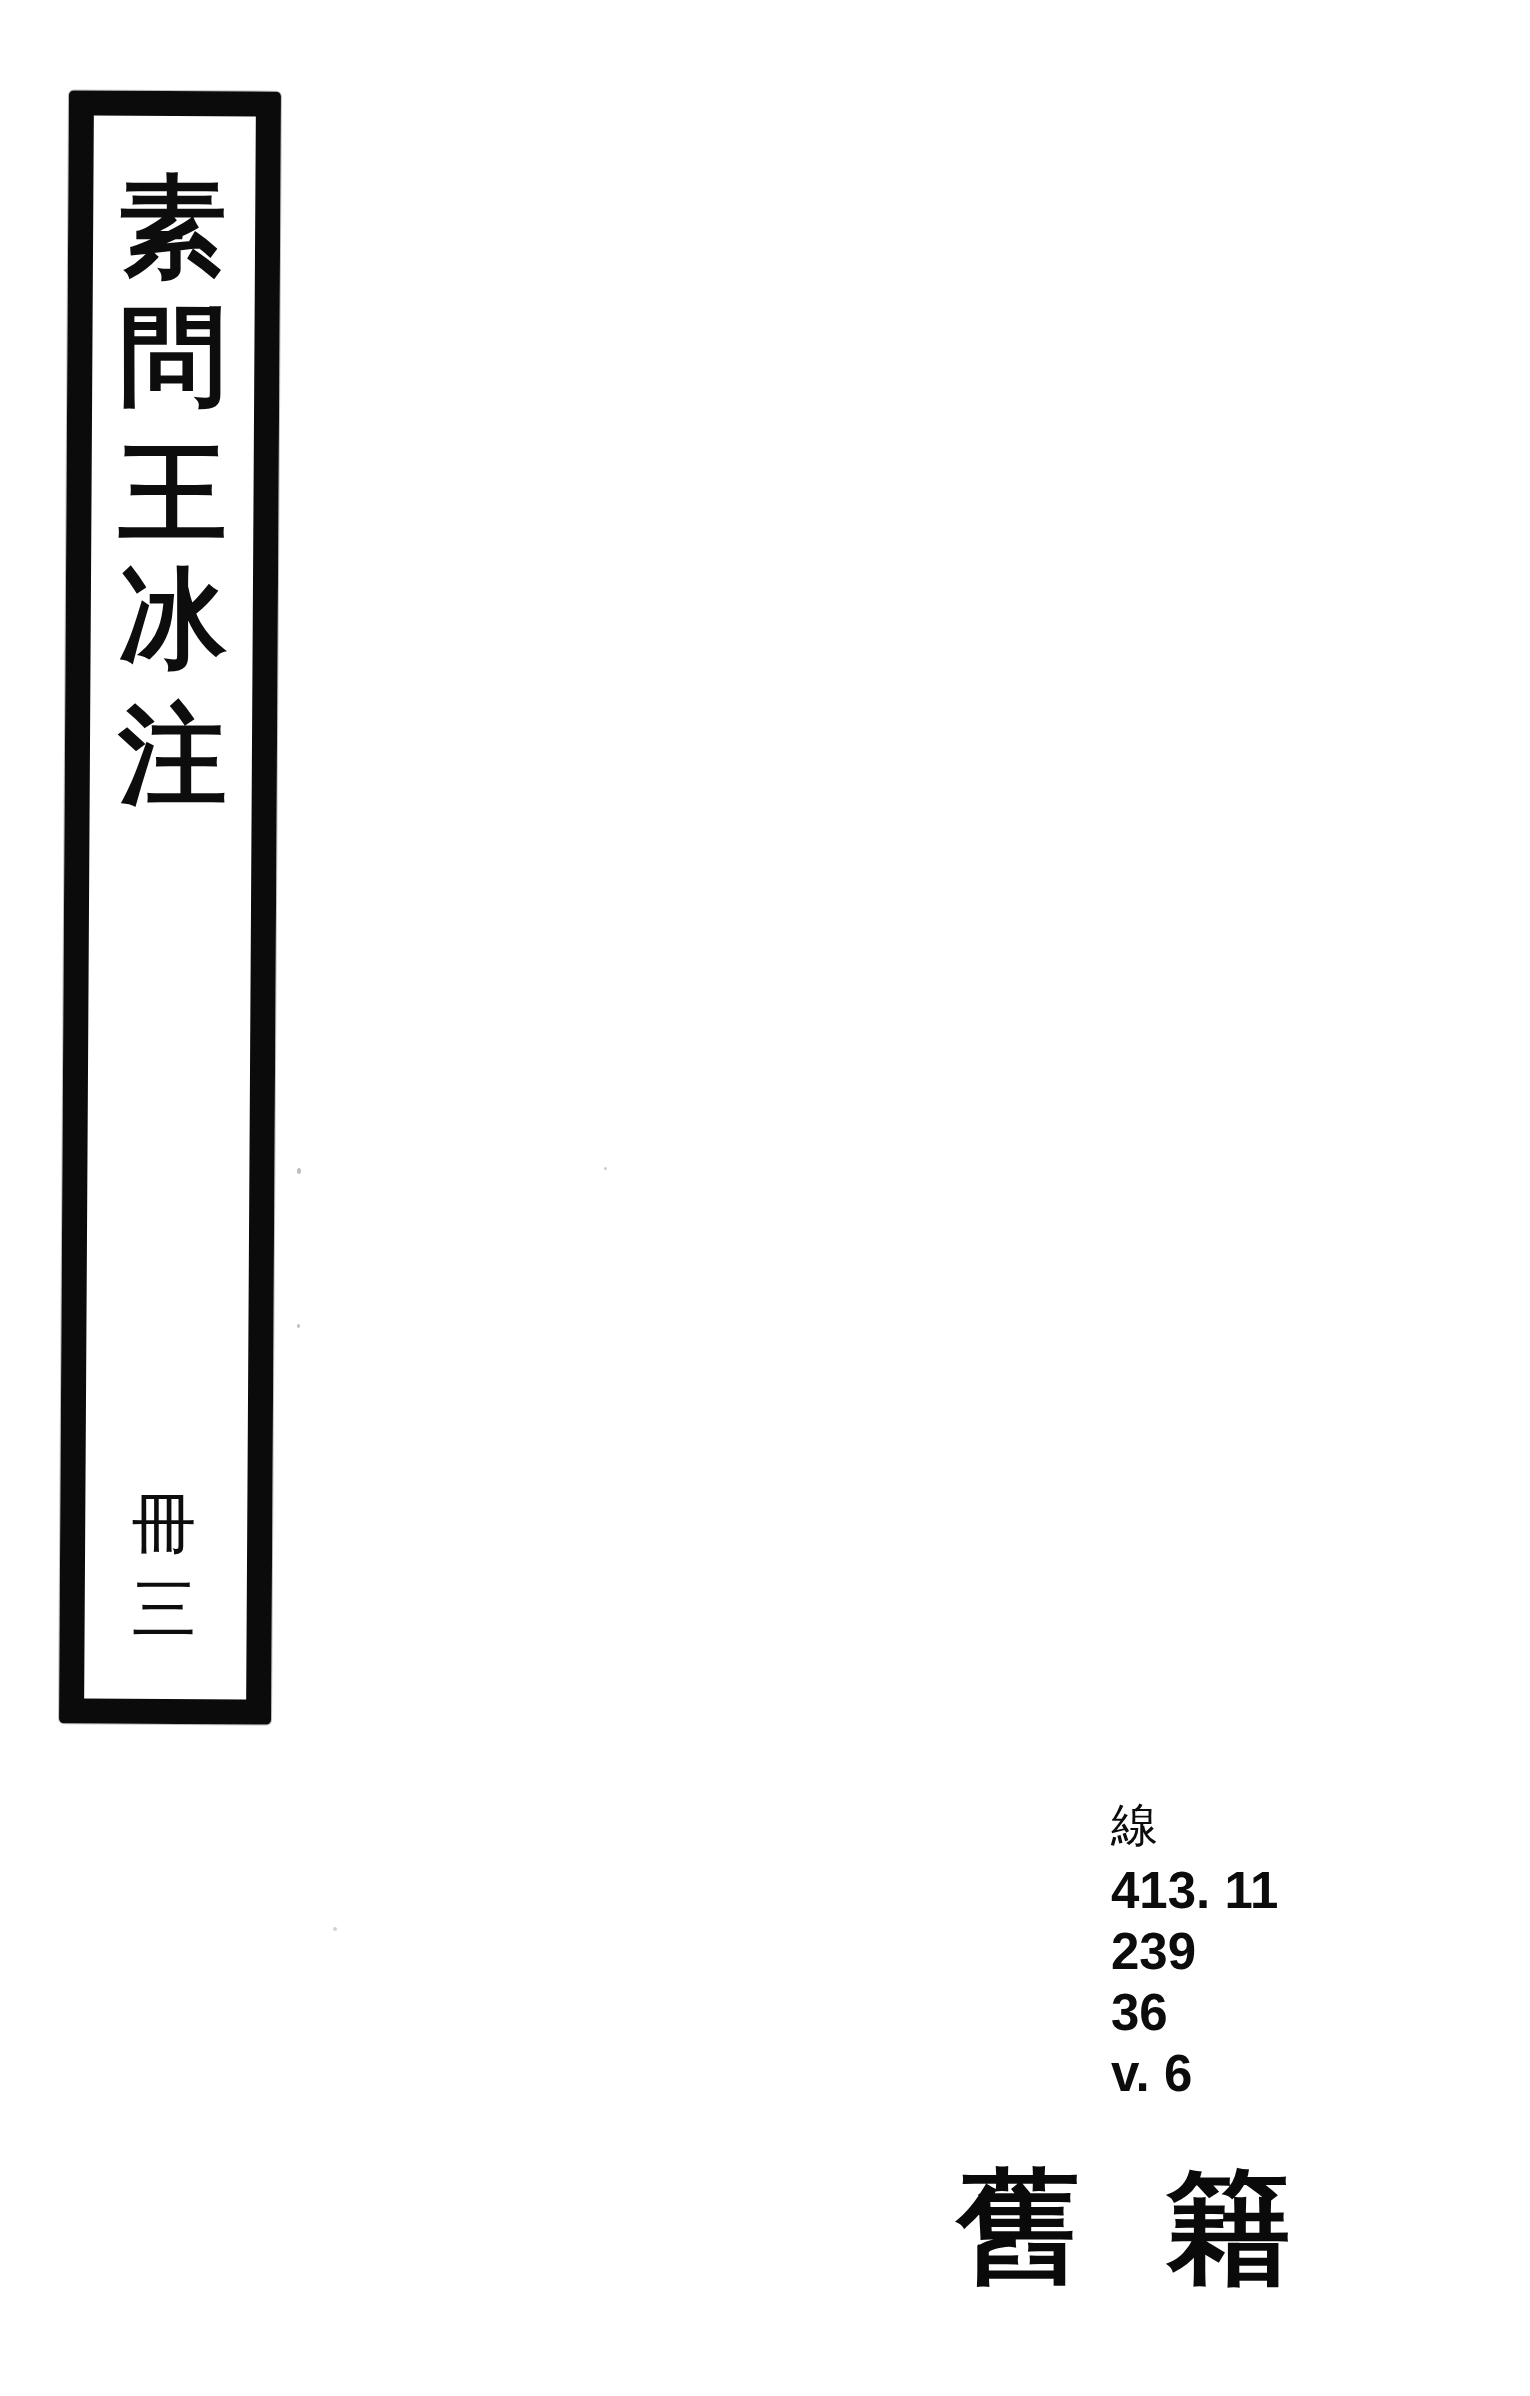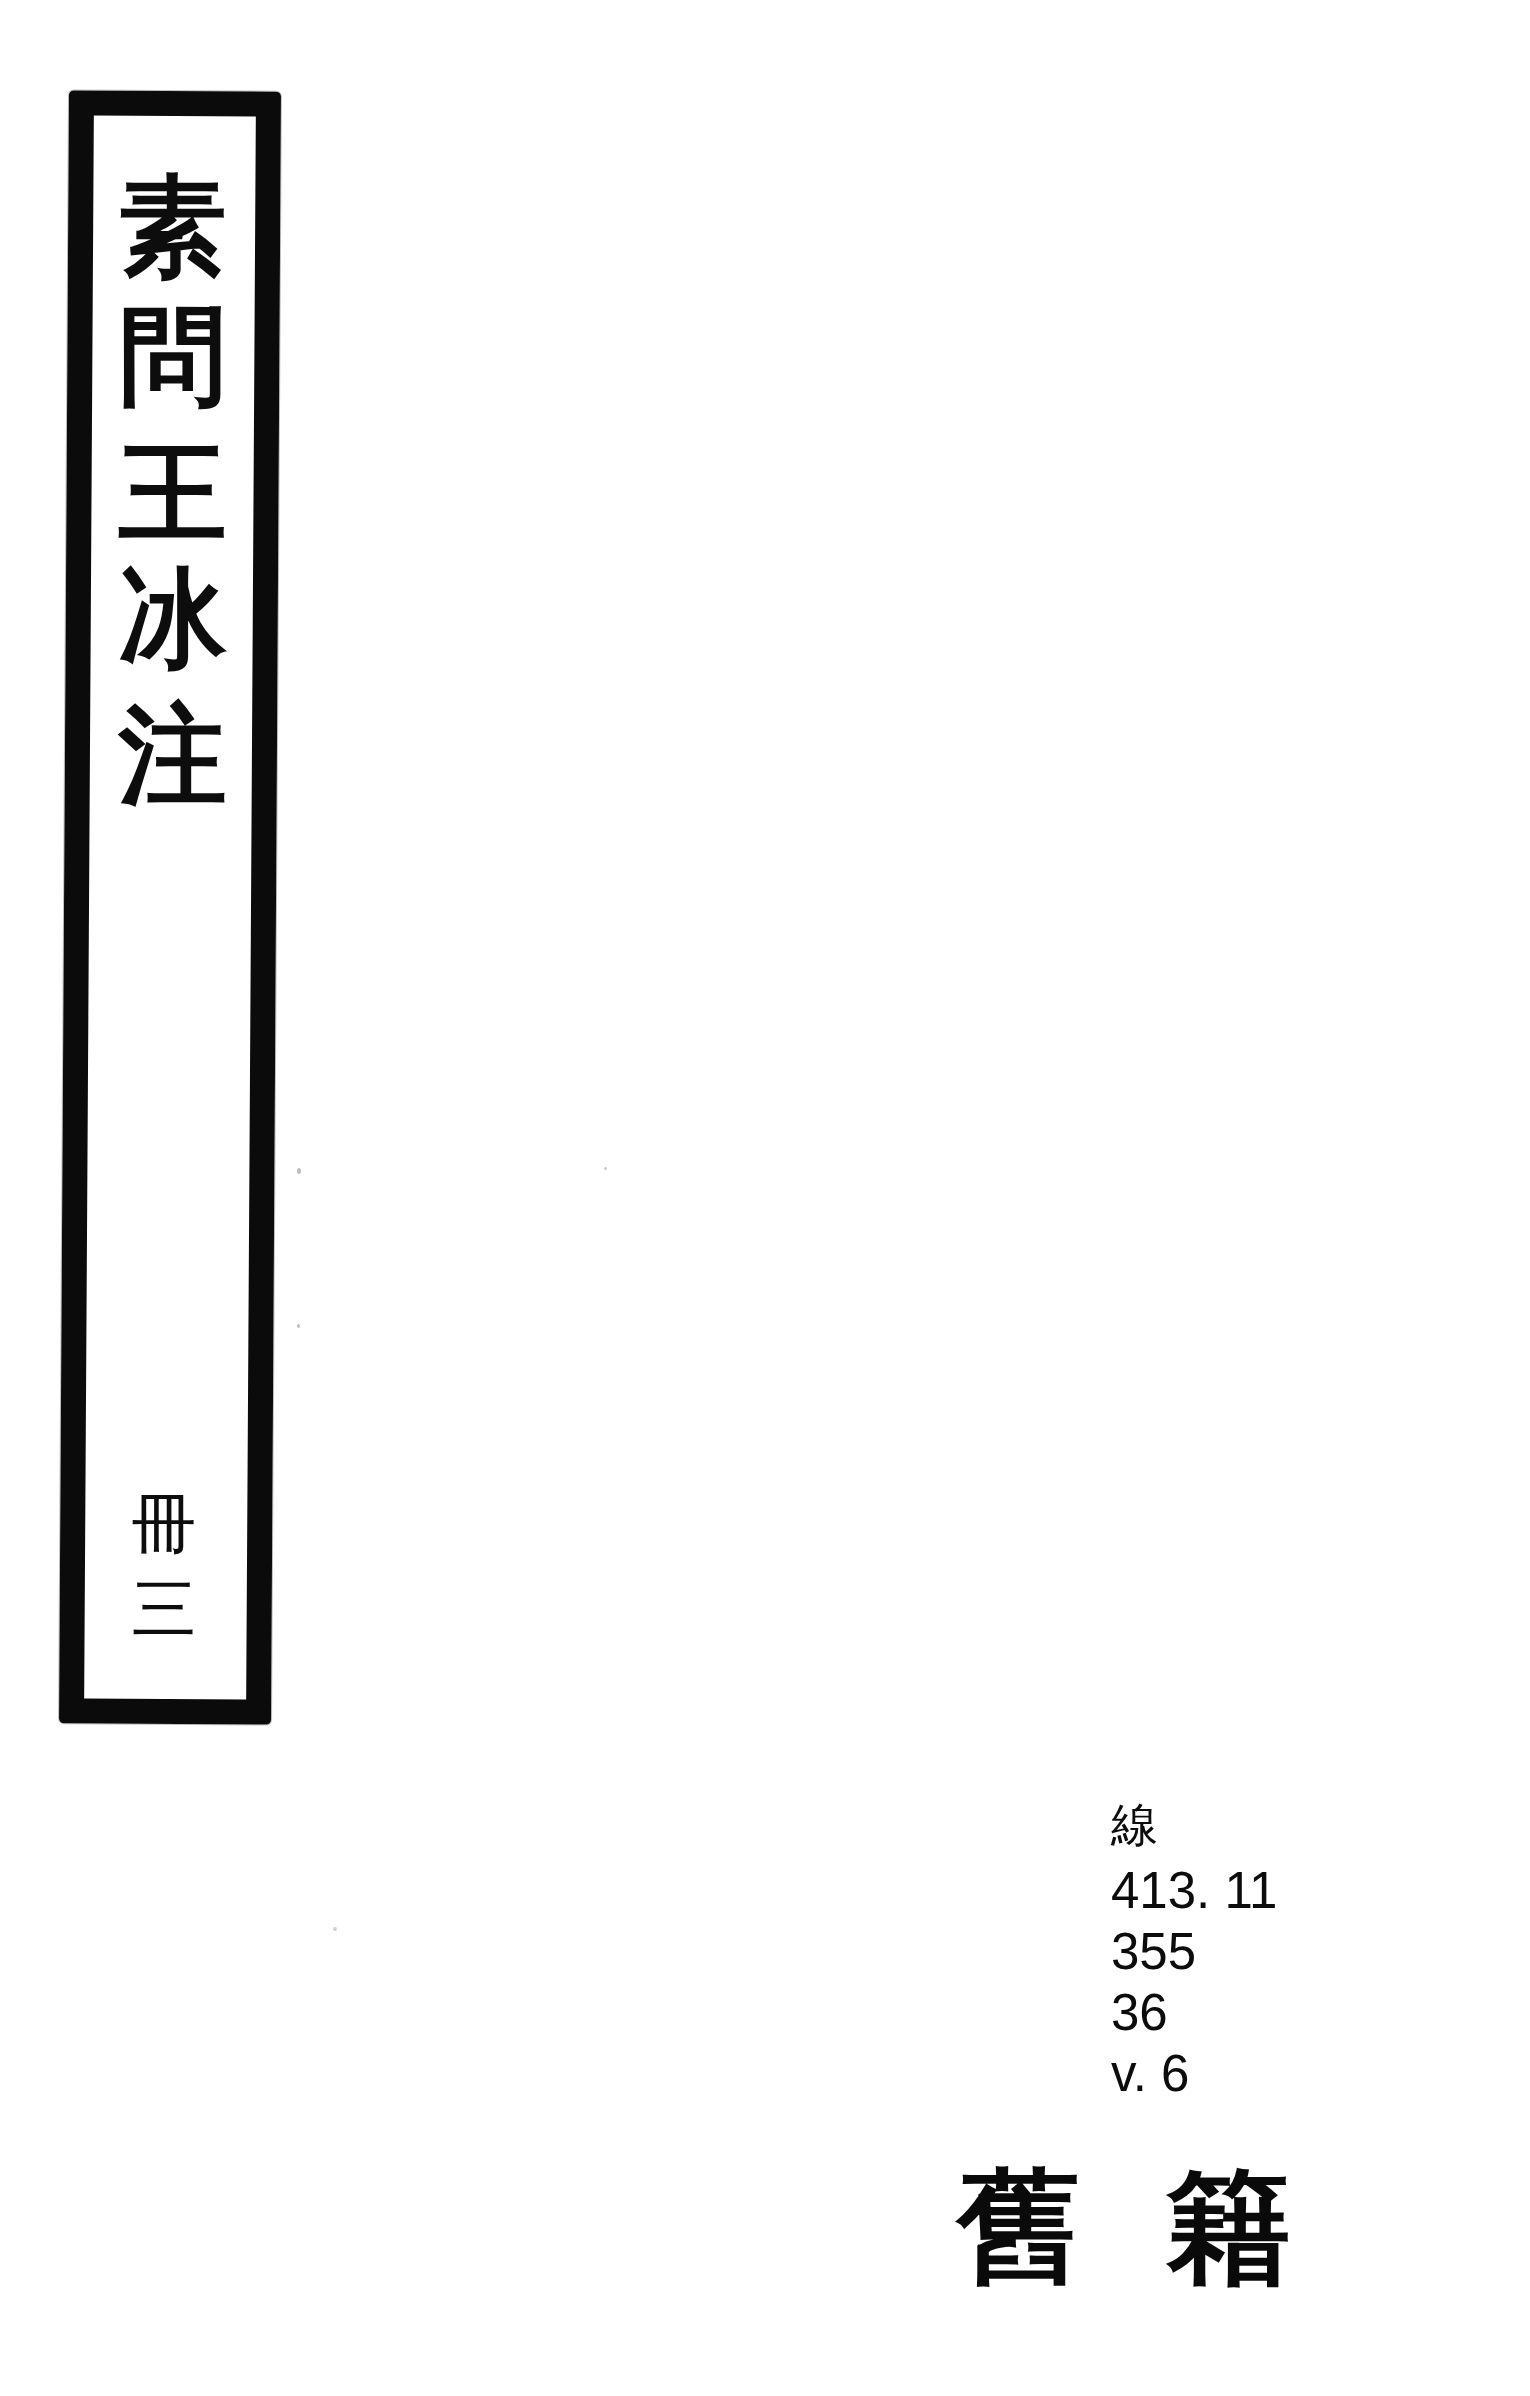--- a/index.html
+++ b/index.html
@@ -61,7 +61,7 @@
     left: 1111px;
     line-height: 1;
     font-size: 51px;
-    font-weight: 400;
+    font-weight: 700;
     font-family: "Liberation Sans", sans-serif;
     color: #0c0c0c;
     white-space: pre;

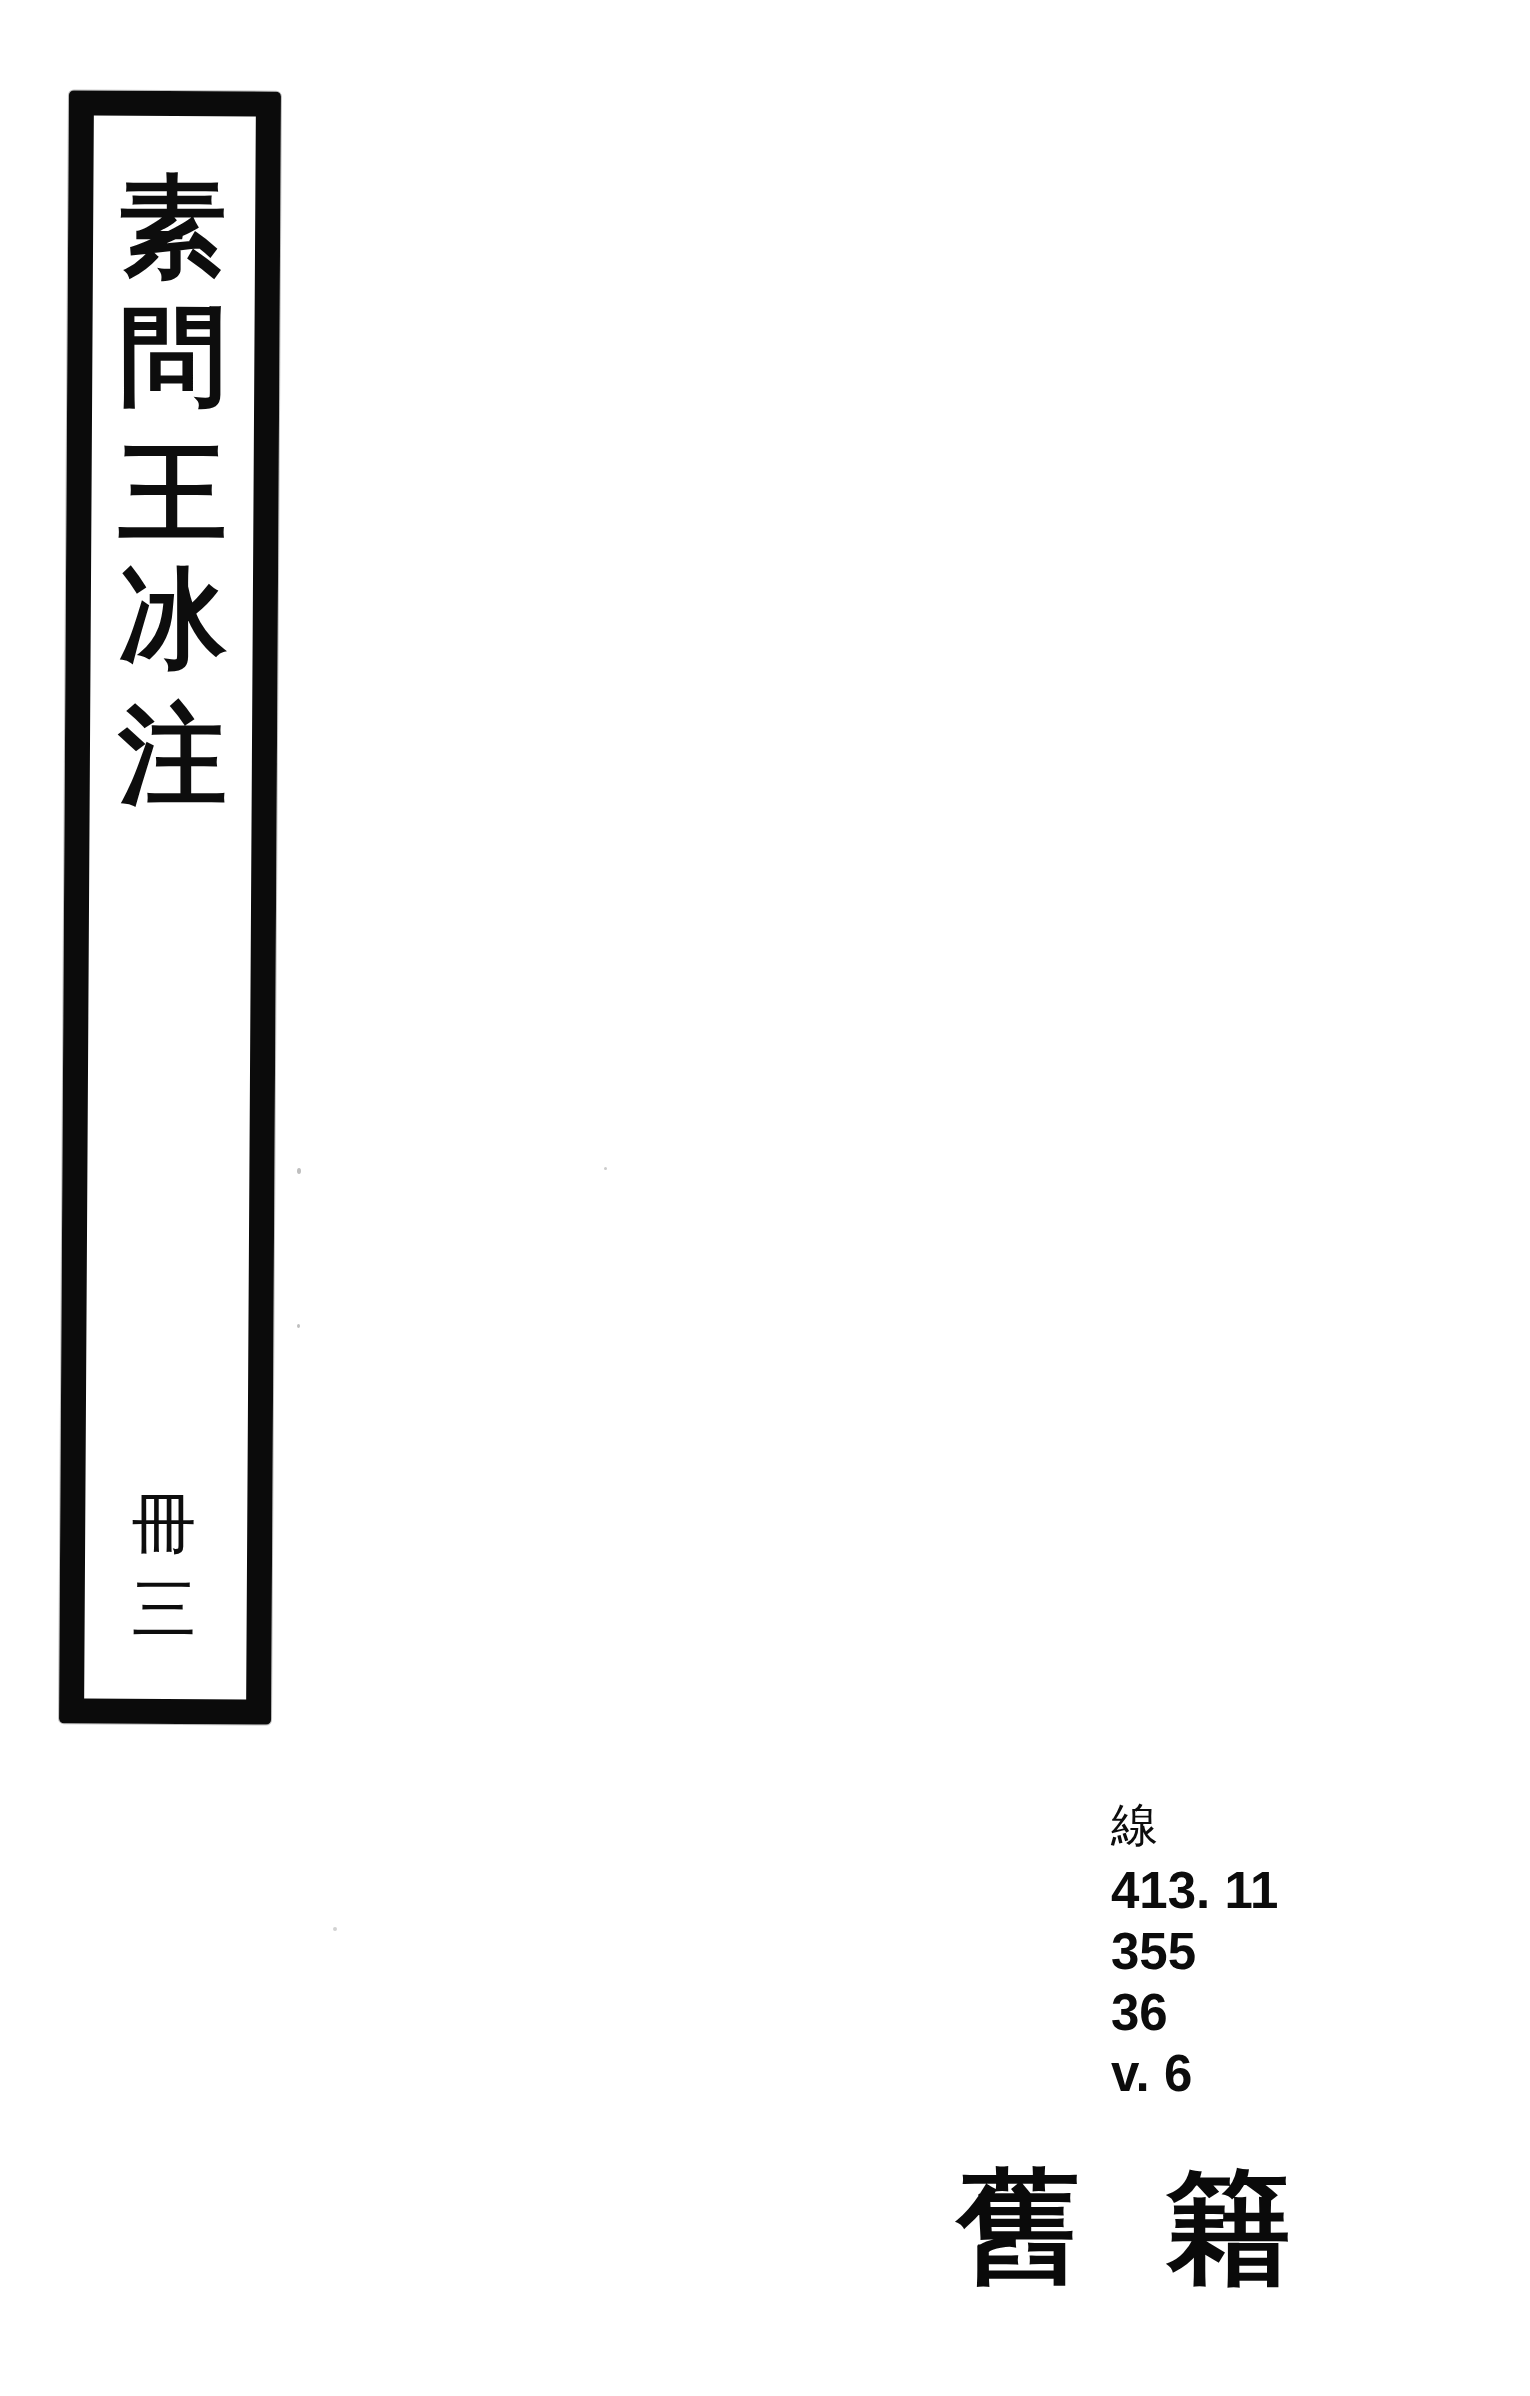--- a/index.html
+++ b/index.html
@@ -109,7 +109,7 @@
   <div>
     <span class="cjk material-char">線</span>
     <span class="cn-line" style="top:1865px">413. 11</span>
-    <span class="cn-line" style="top:1926px">355</span>
+    <span class="cn-line" style="top:1926px">239</span>
     <span class="cn-line" style="top:1987px">36</span>
     <span class="cn-line" style="top:2048px">v. 6</span>
   </div>

